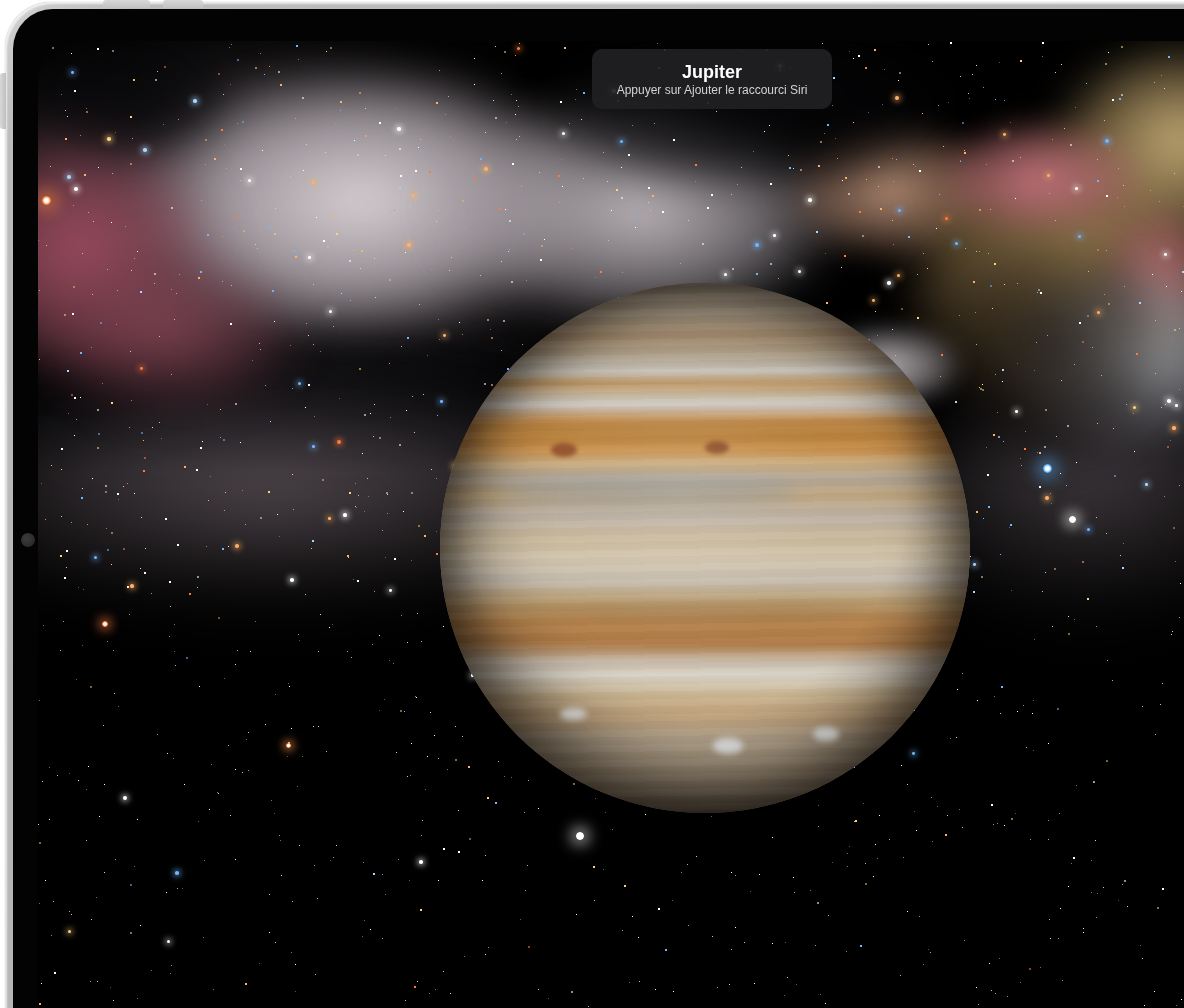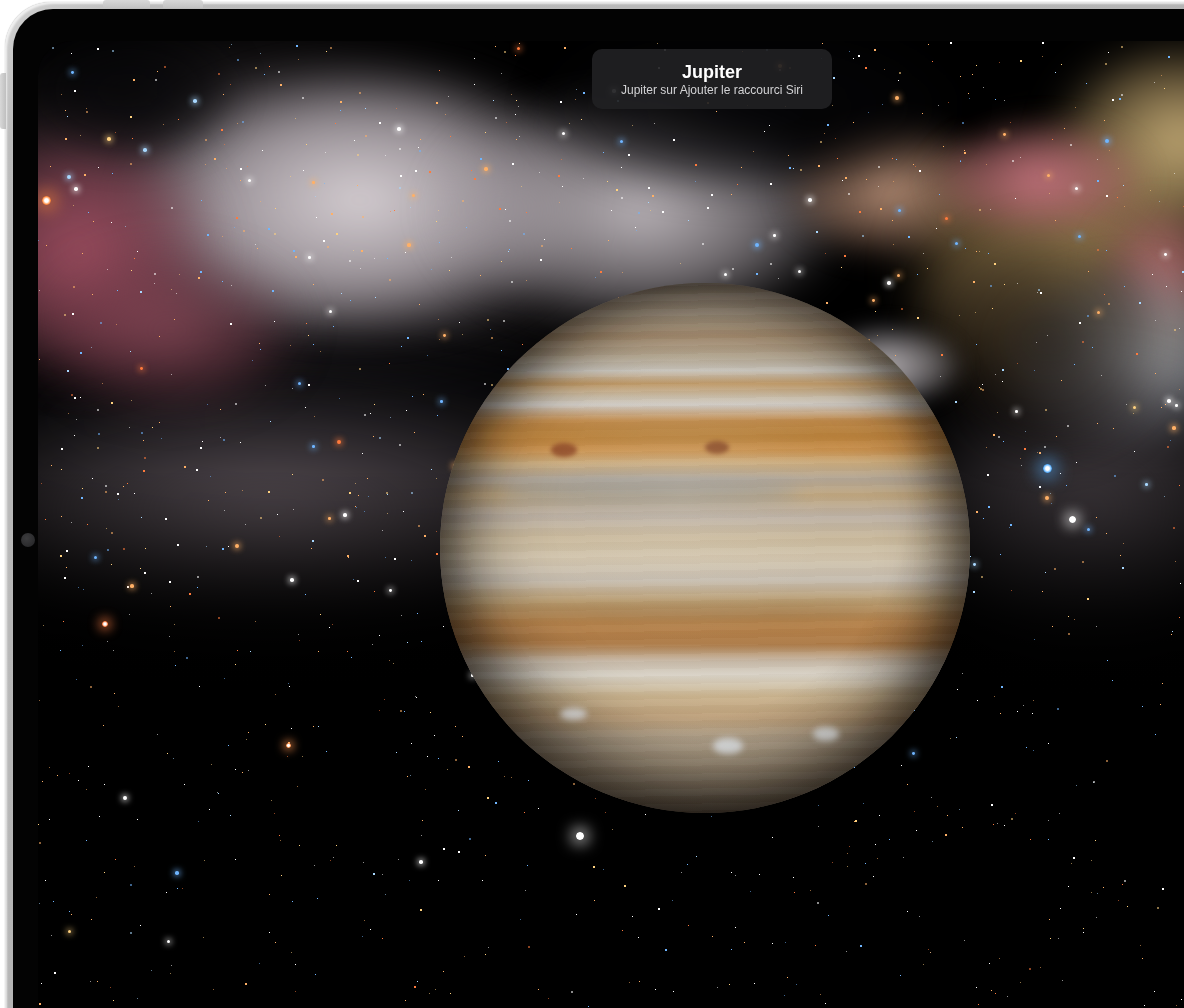--- a/index.html
+++ b/index.html
@@ -248,7 +248,7 @@
 
     <div class="banner">
       <div class="banner-title">Jupiter</div>
-      <div class="banner-sub">Jupiter sur Ajouter le raccourci Siri</div>
+      <div class="banner-sub">Appuyer sur Ajouter le raccourci Siri</div>
     </div>
   </div>
 </div>

